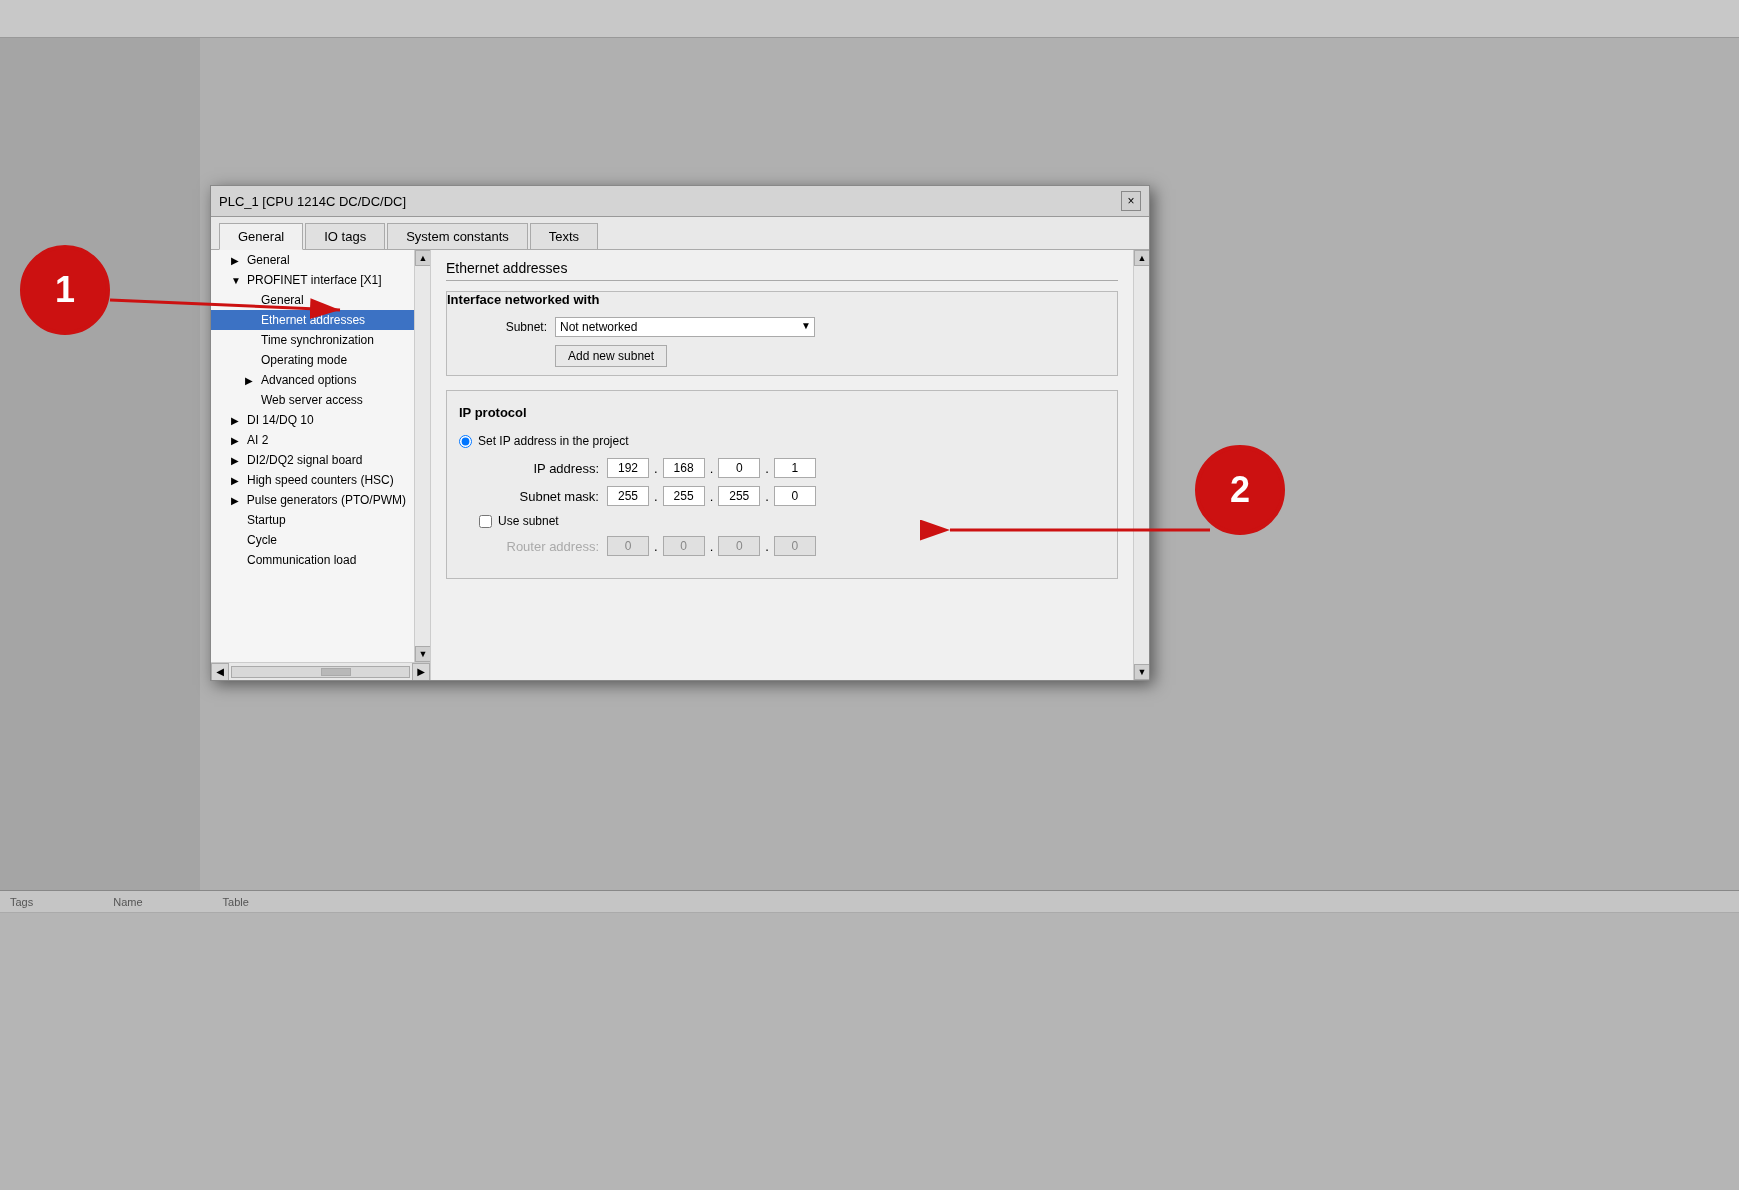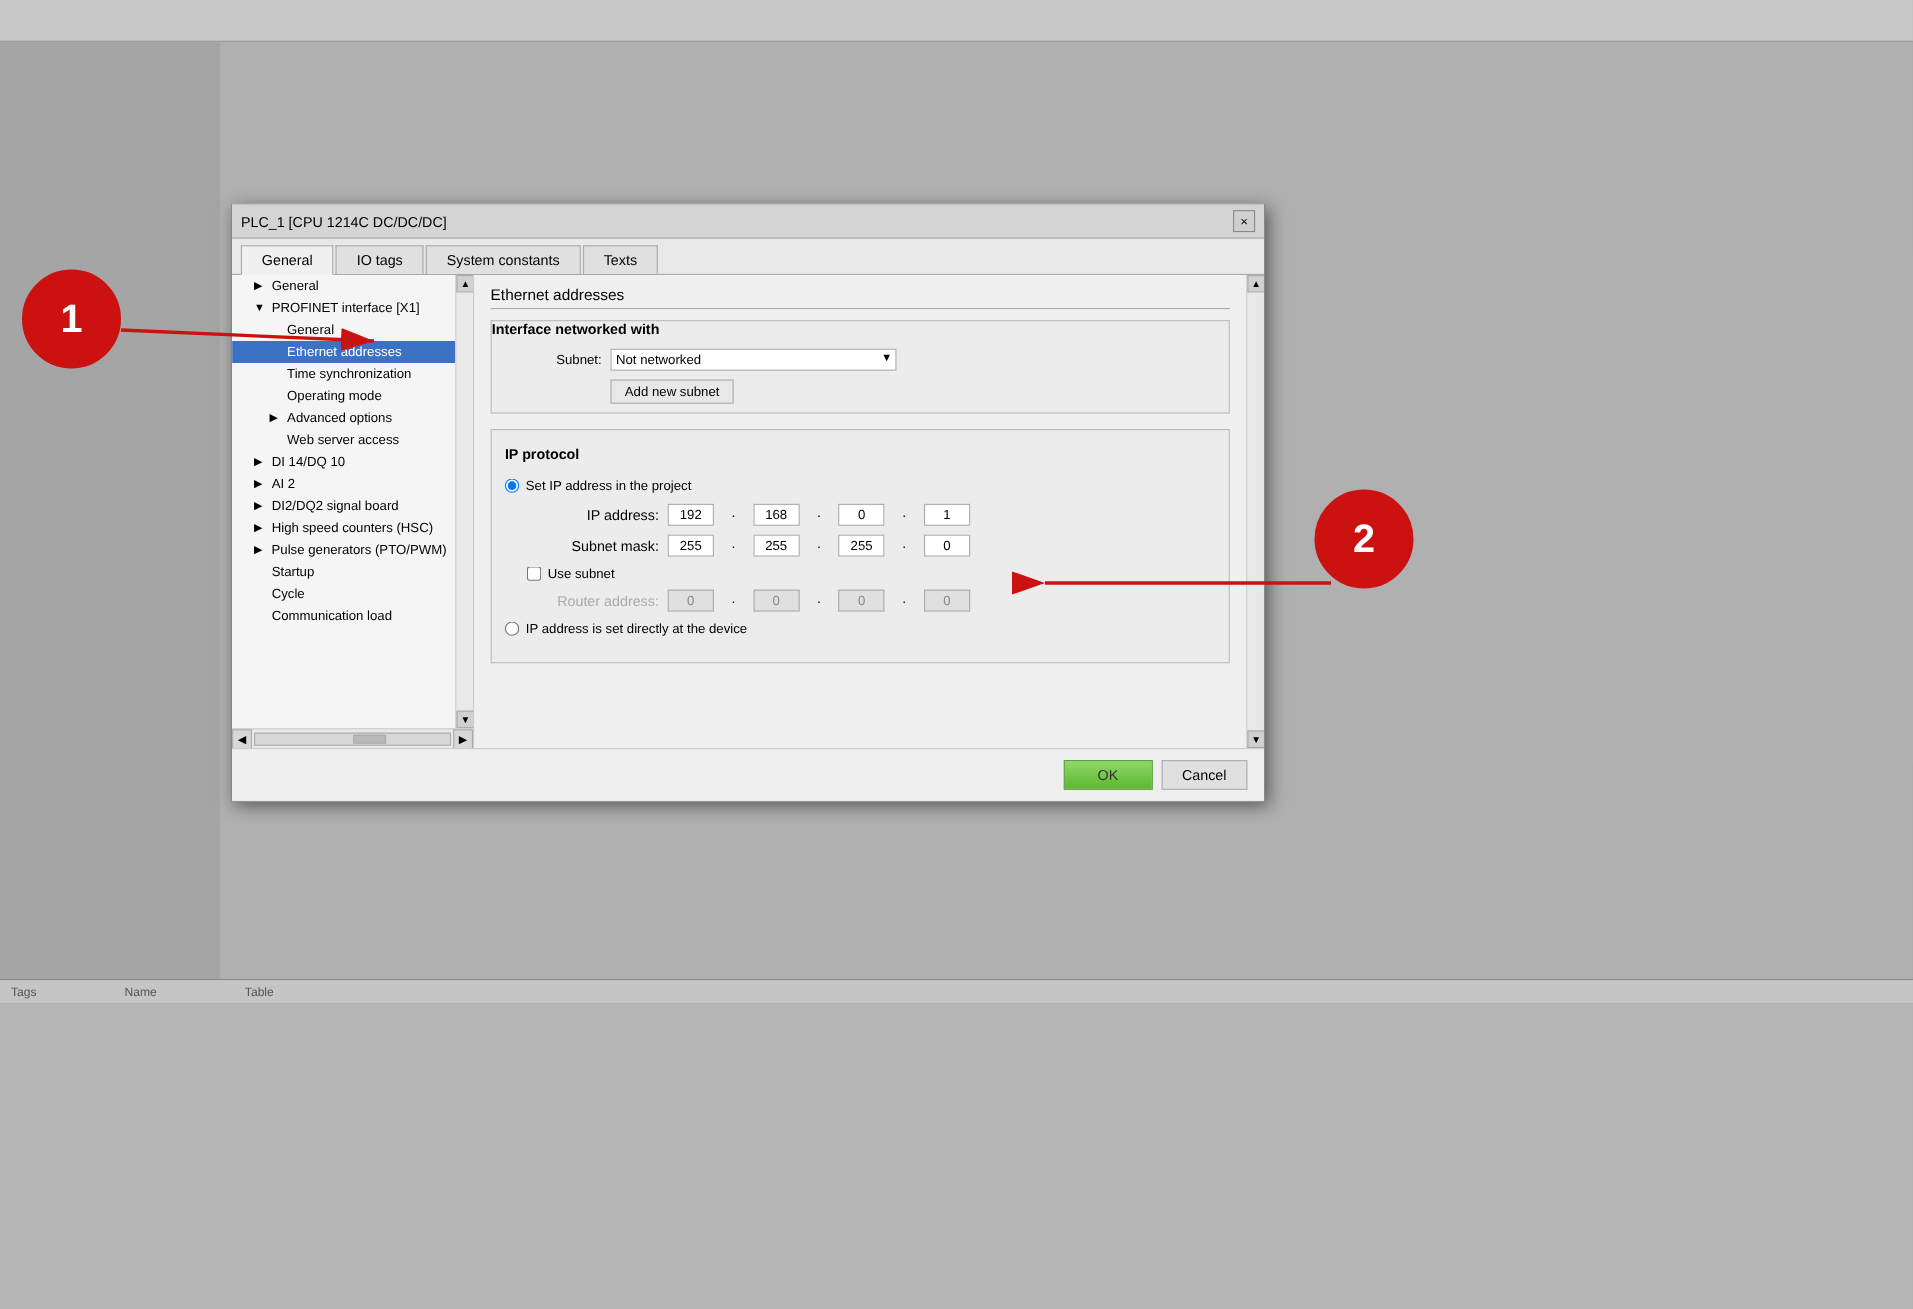--- a/index.html
+++ b/index.html
@@ -302,8 +302,8 @@
 
     .ip-input-group {
       display: flex;
-      align-items: flex-start;
-      gap: 14px;
+      align-items: center;
+      gap: 3px;
     }
 
     .ip-field {

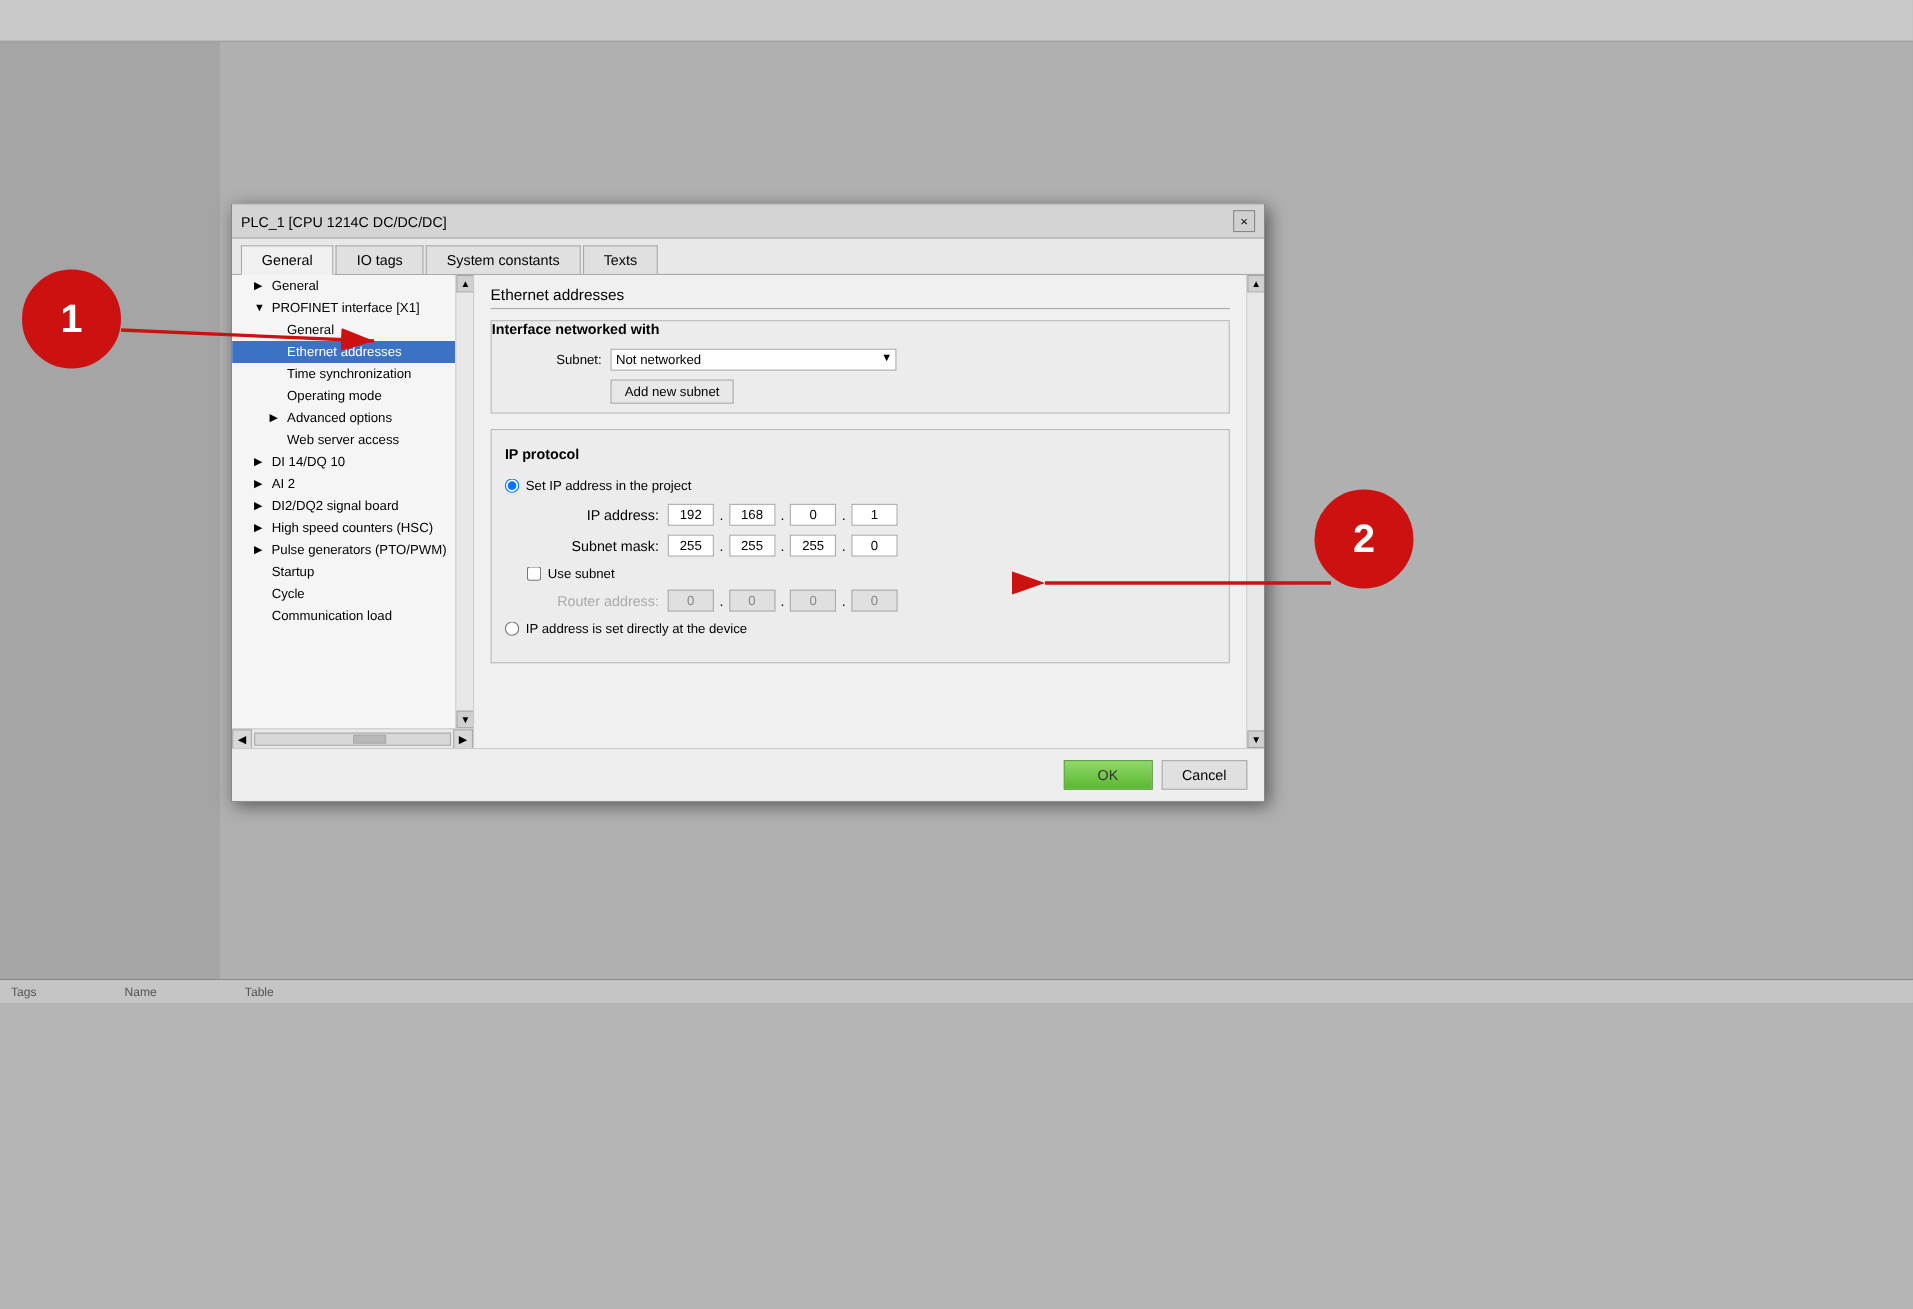--- a/index.html
+++ b/index.html
@@ -621,10 +621,6 @@
             </div>
           </div>
 
-          <div class="radio-row" style="margin-top:8px;">
-            <input type="radio" name="ip_mode" style="">
-            <label>IP address is set directly at the device</label>
-          </div>
         </div>
       </div>
 

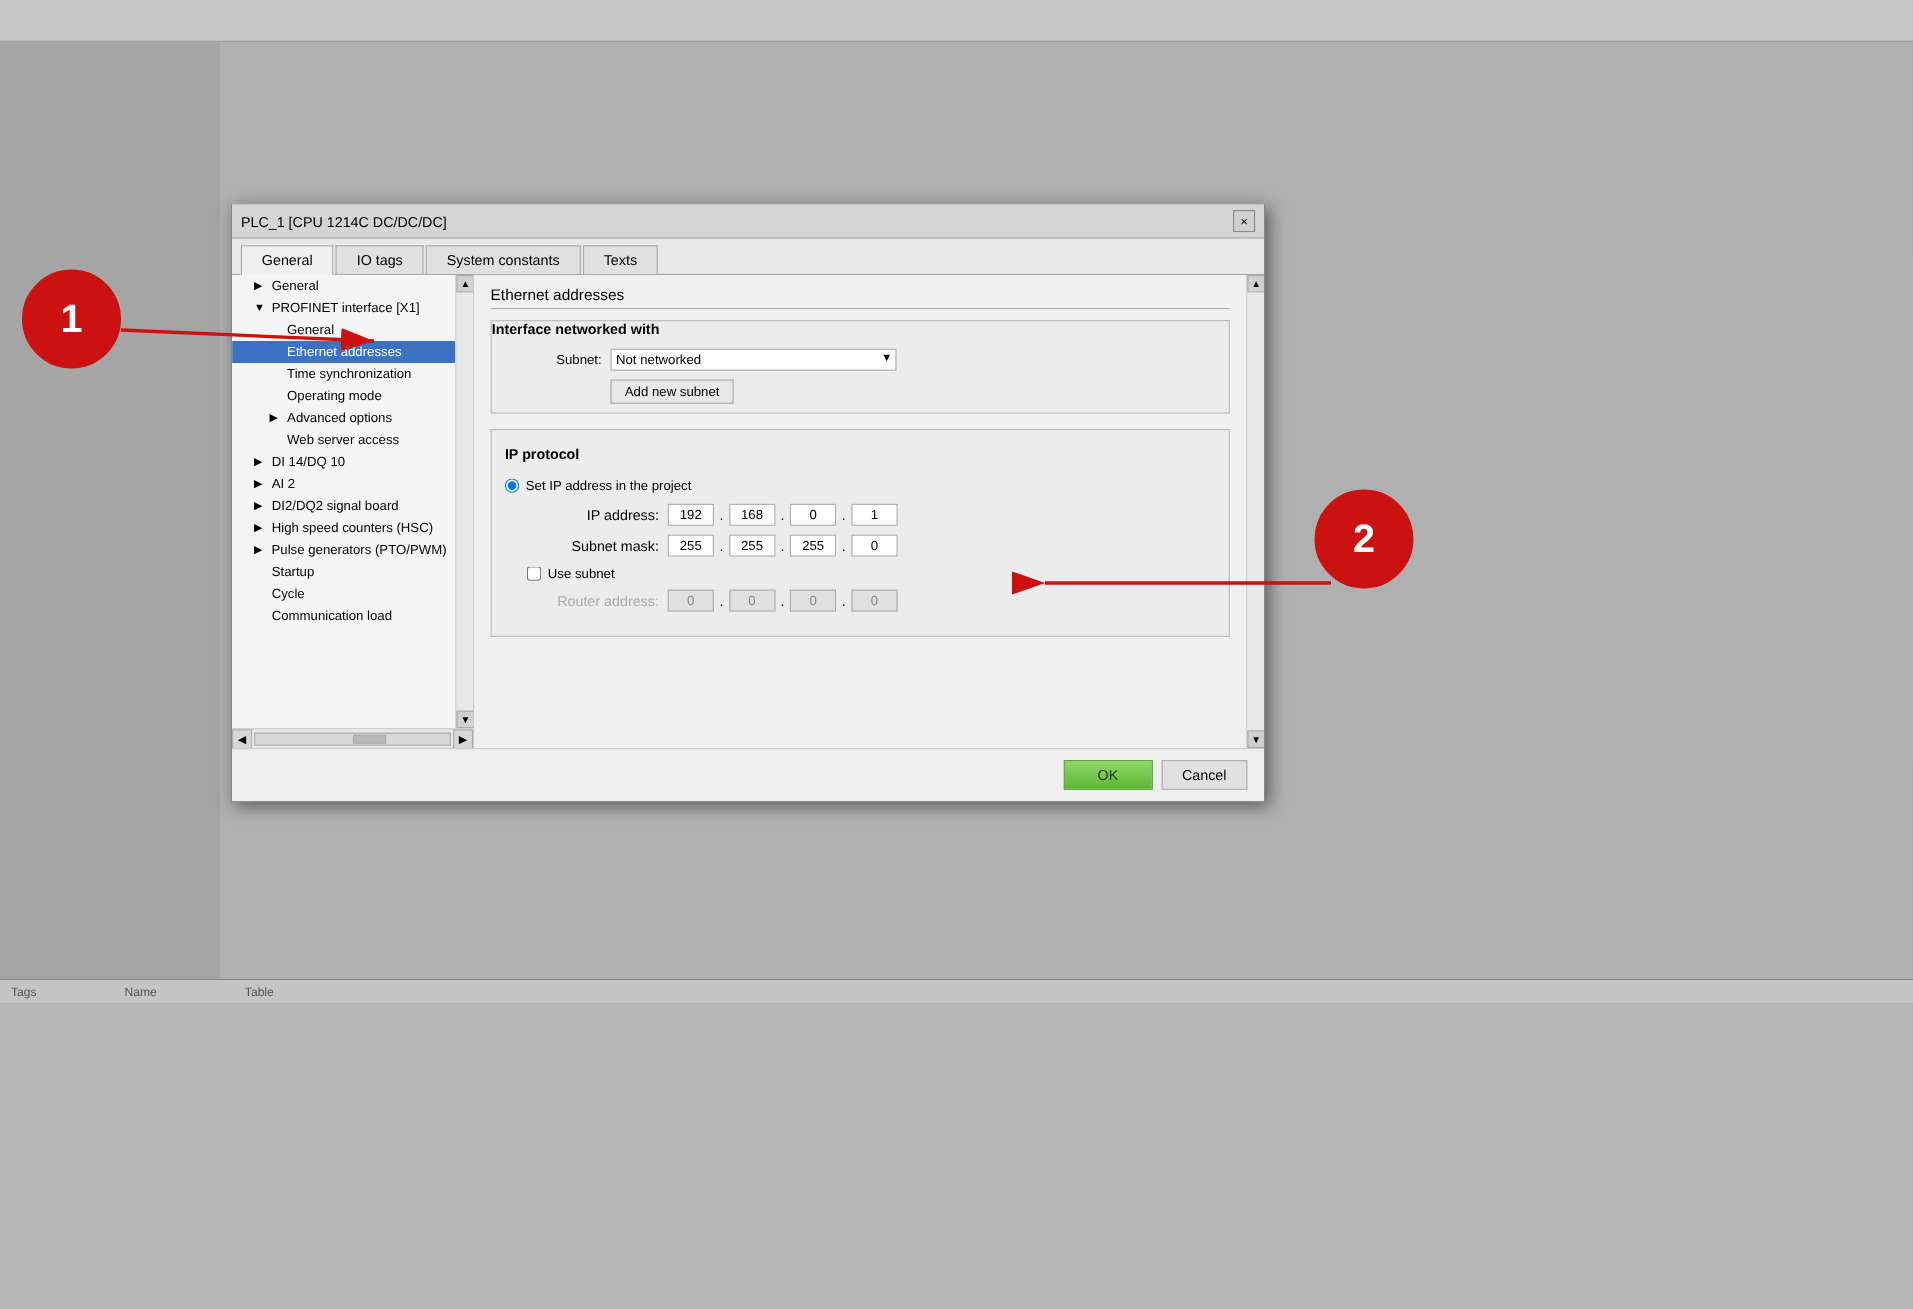--- a/index.html
+++ b/index.html
@@ -632,10 +632,6 @@
     </div>
   </div>
 
-  <div class="dialog-footer">
-    <button class="btn-ok">OK</button>
-    <button class="btn-cancel">Cancel</button>
-  </div>
 </div>
 
 </body></html>

